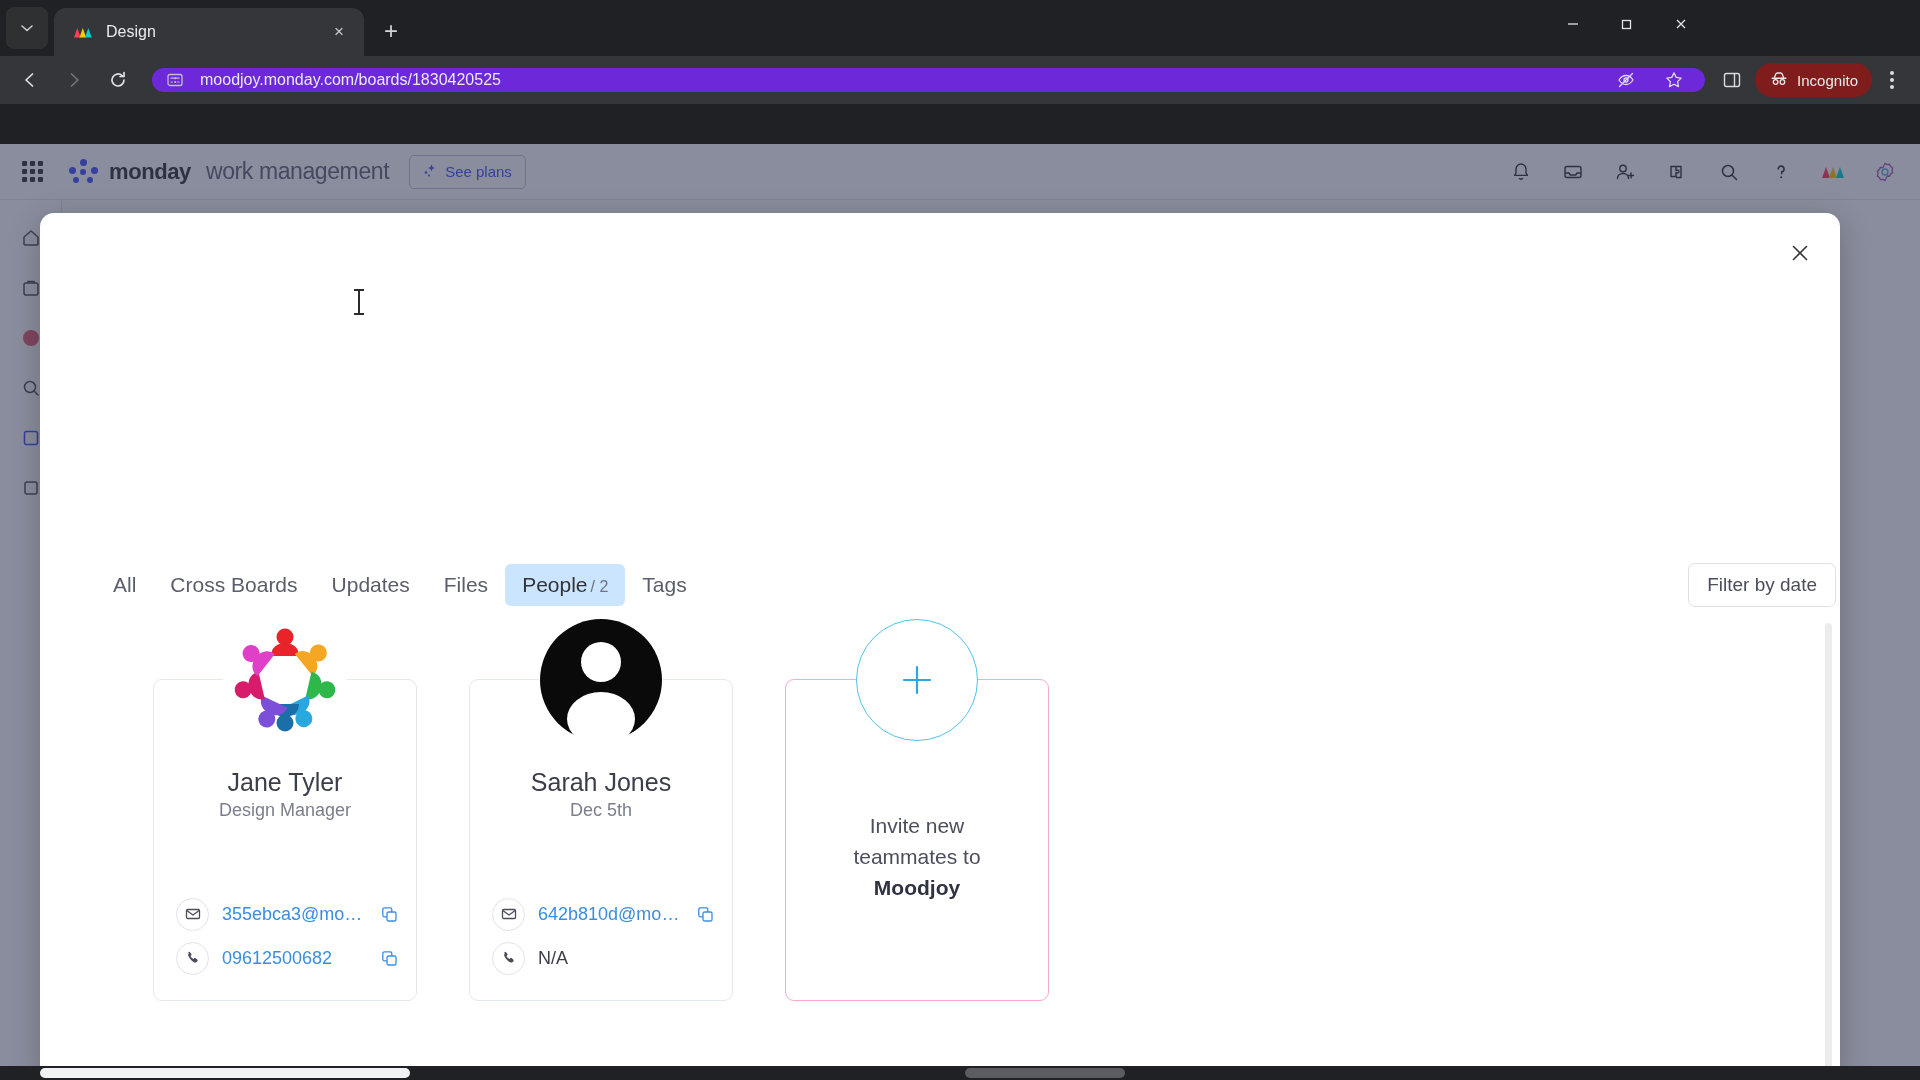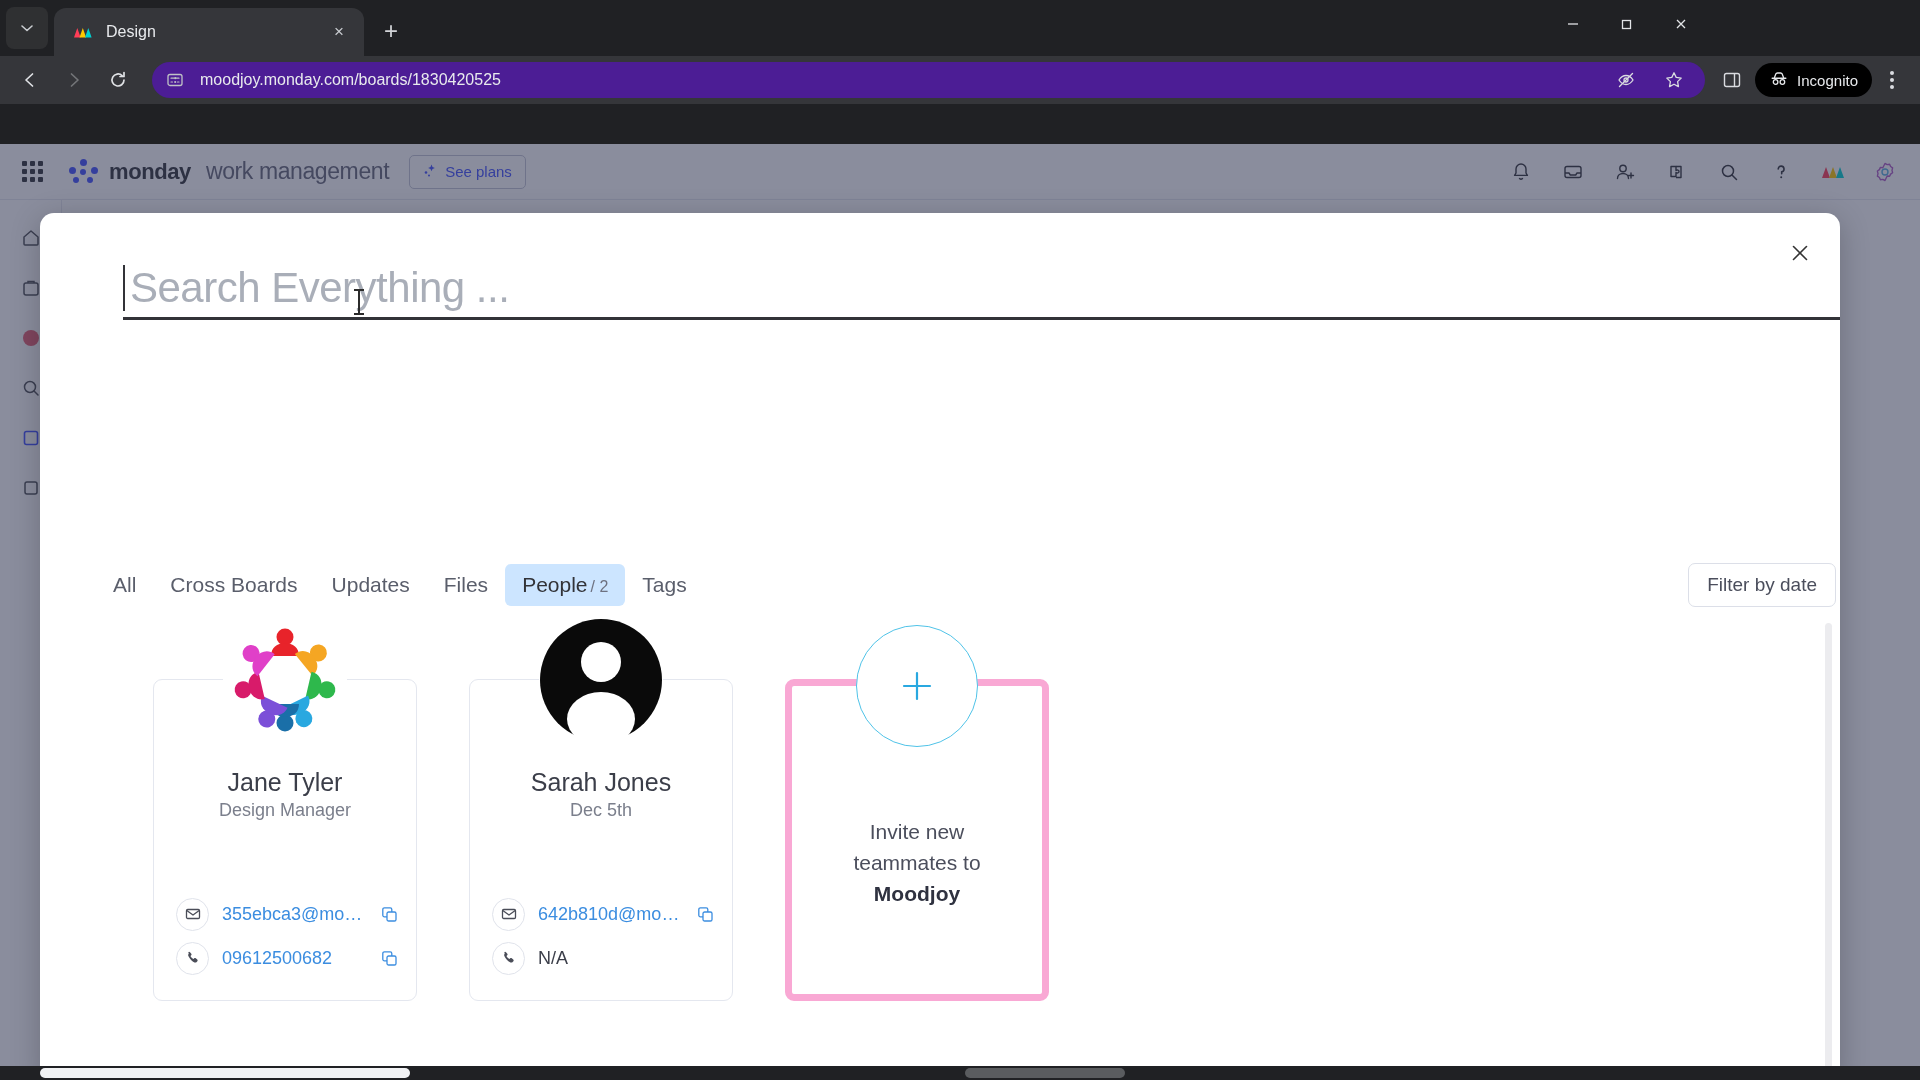--- a/index.html
+++ b/index.html
@@ -70,7 +70,7 @@
   }
   .nav-btn.disabled { color: #737578; }
   .omnibox {
-    flex: 1 1 auto; height: 36px; background: #4c1d95;
+    flex: 1 1 auto; height: 24px; background: #6d28d9;
     border-radius: 18px; display: flex; align-items: center;
     padding: 0 14px; margin: 0 10px; cursor: text;
   }

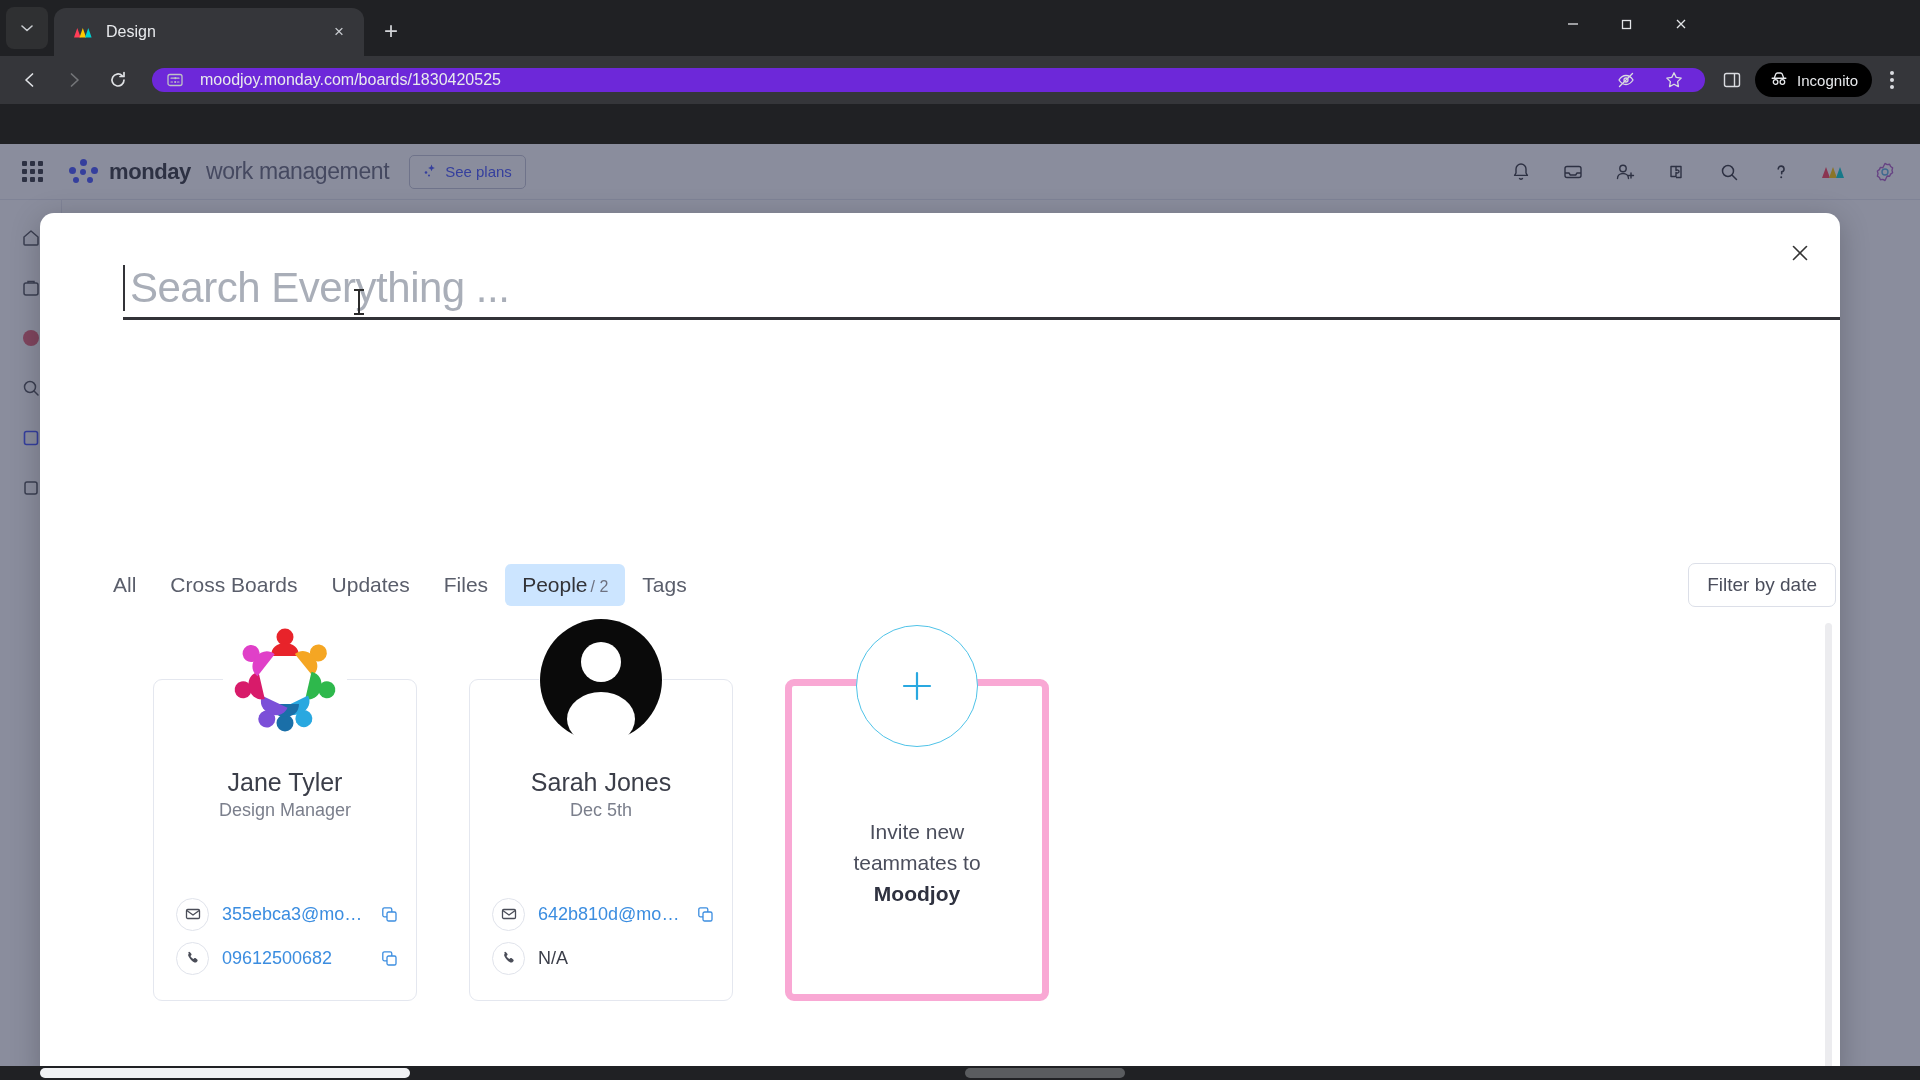--- a/index.html
+++ b/index.html
@@ -83,7 +83,7 @@
     color: #dadce0; cursor: pointer; flex: 0 0 auto;
   }
   .incognito-pill {
-    height: 34px; border-radius: 17px; background: #000000;
+    height: 34px; border-radius: 17px; background: #7f1d1d;
     display: flex; align-items: center; gap: 8px; padding: 0 14px;
     color: #e8eaed; font-size: 15px; margin-left: 6px; cursor: pointer; flex: 0 0 auto;
   }

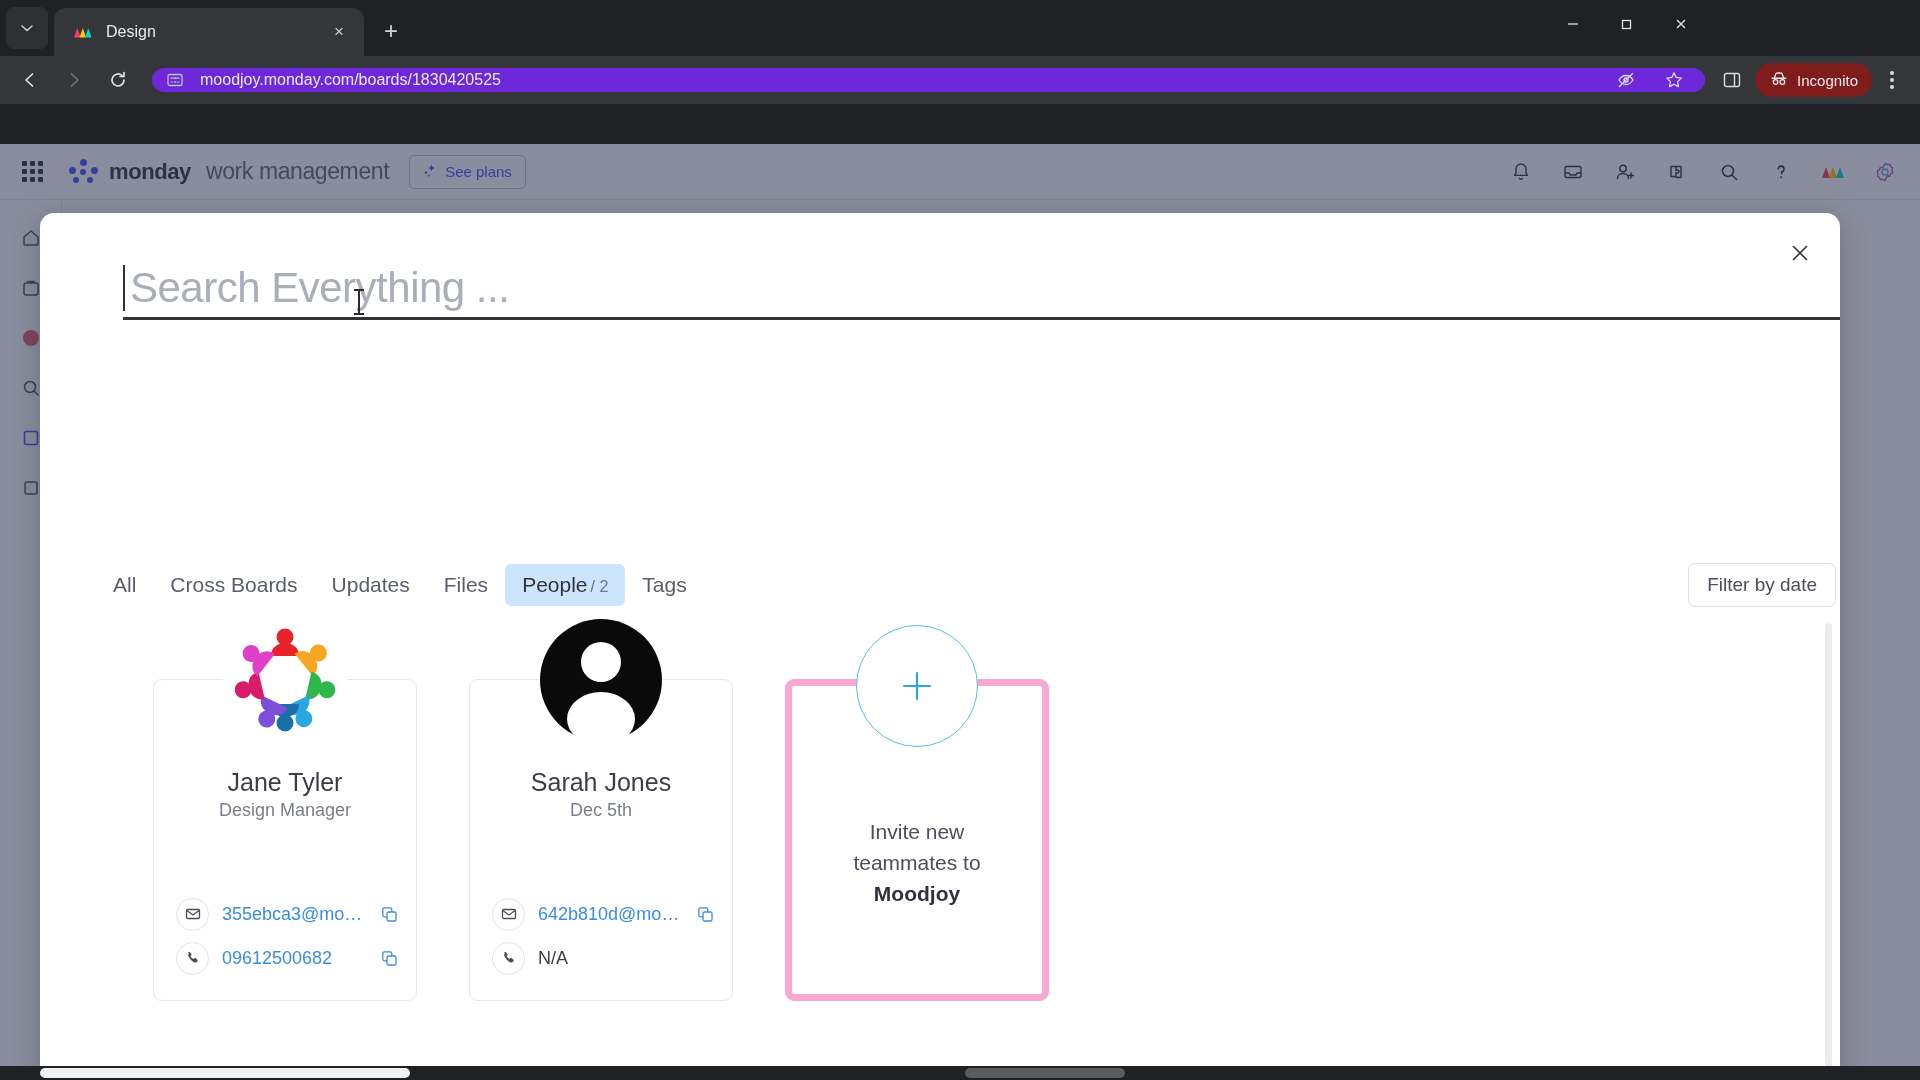--- a/index.html
+++ b/index.html
@@ -517,12 +517,6 @@
         </svg>
     </div>
 
-    <div class="search-wrap">
-      <div class="search-field">
-        <span class="caret"></span>
-        <span class="search-placeholder" title="Search Everything ...">Search Everything ...</span>
-      </div>
-    </div>
     <span class="text-cursor"></span>
 
     <div class="tabs-row">

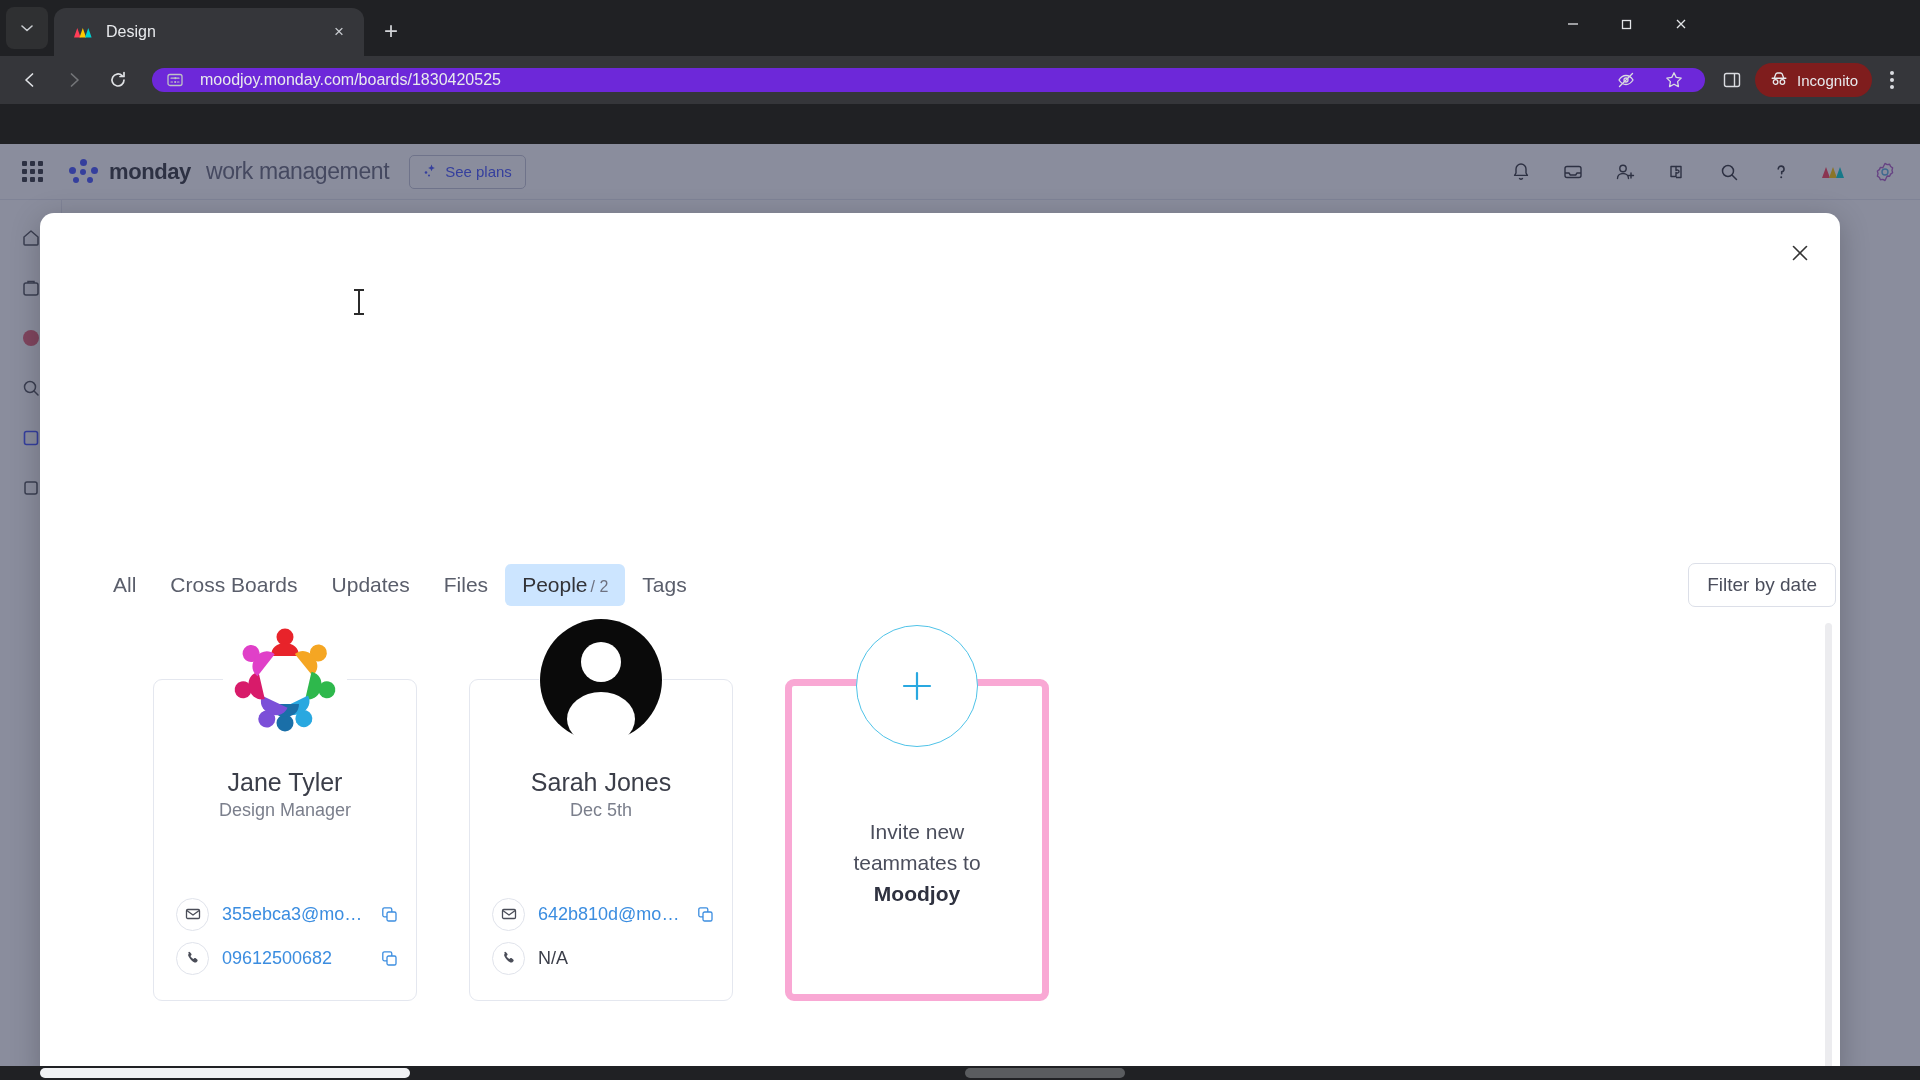--- a/index.html
+++ b/index.html
@@ -237,7 +237,7 @@
 
   .invite-card {
     position: relative; width: 264px; height: 322px;
-    border: 7px solid #f9a8d4; border-radius: 9px; background: #fff;
+    border: 1px solid #f9a8d4; border-radius: 9px; background: #fff;
   }
   .invite-circle {
     position: absolute; left: 50%; transform: translateX(-50%); top: -61px;

